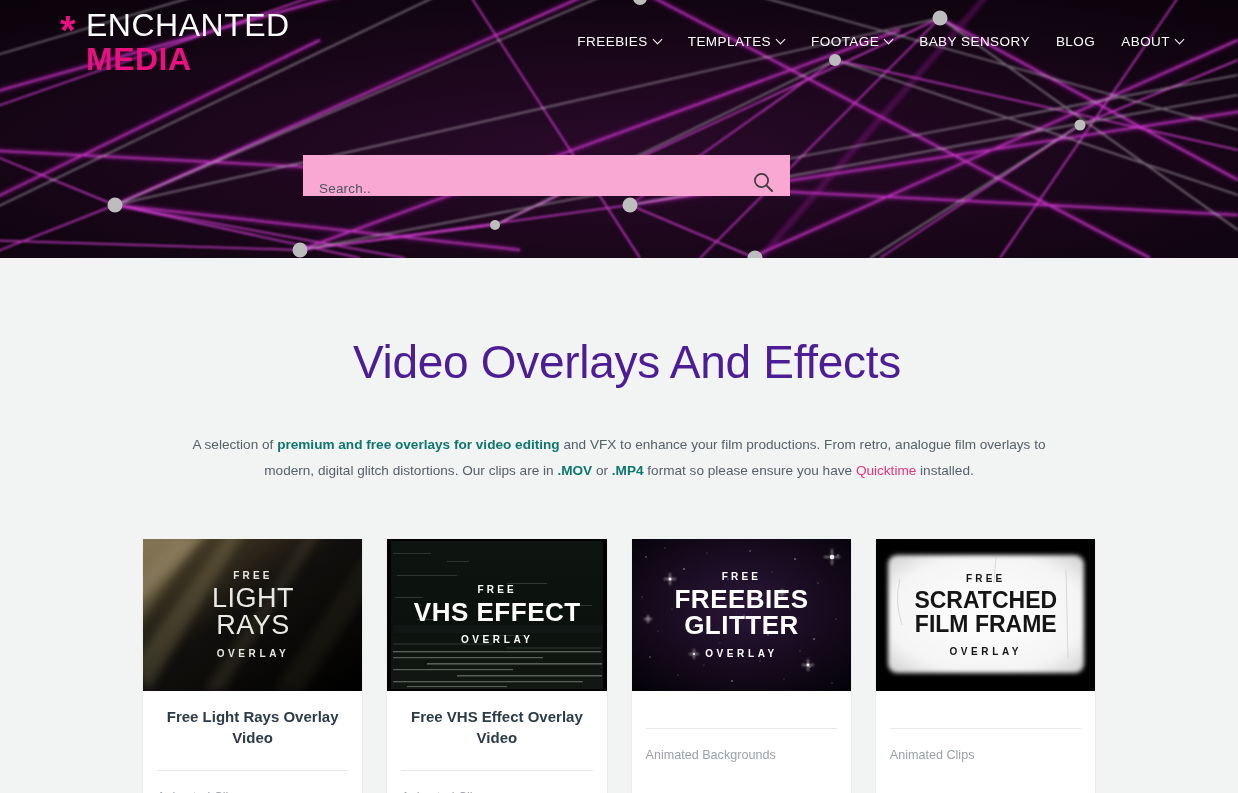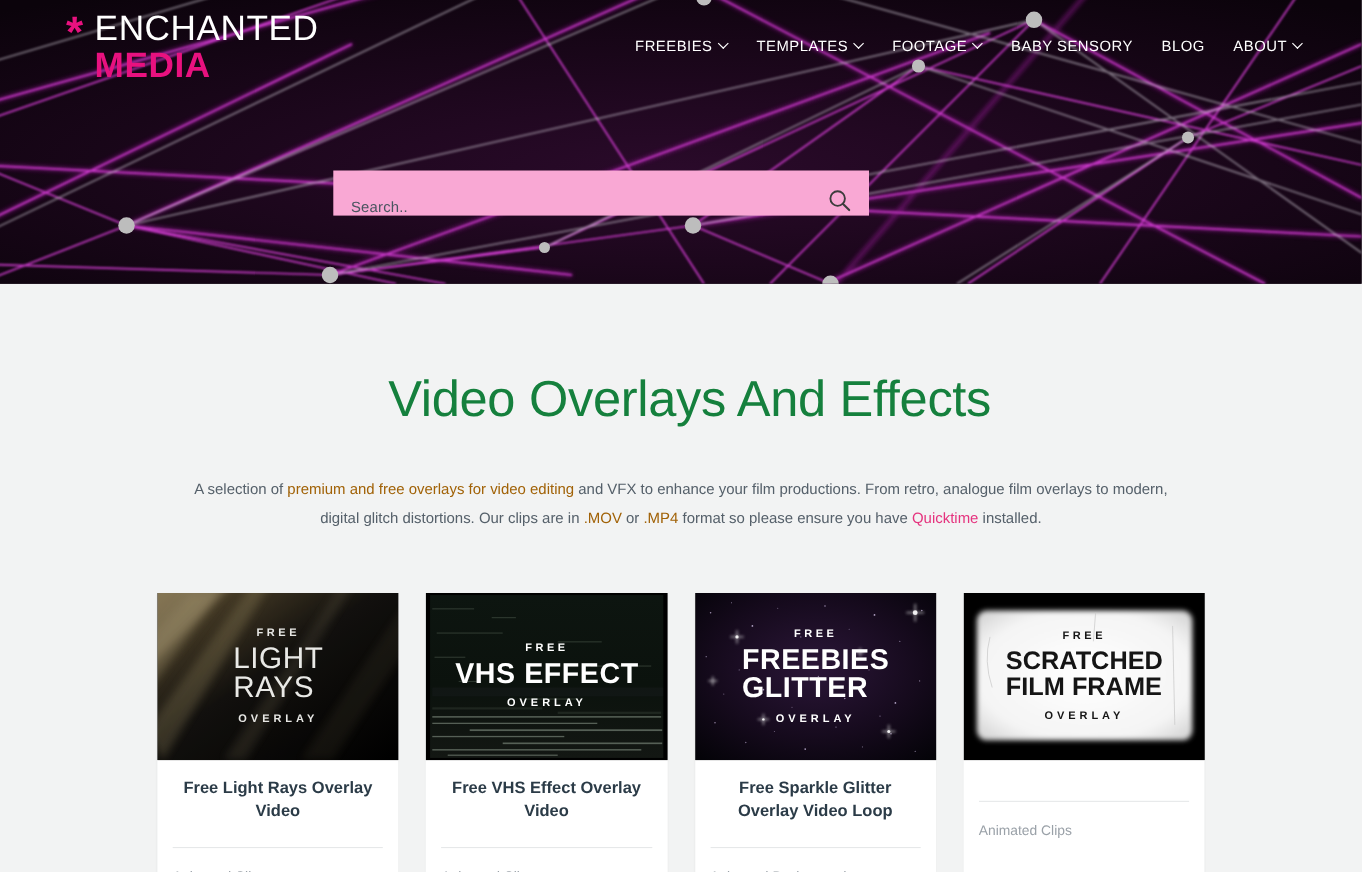--- a/index.html
+++ b/index.html
@@ -149,7 +149,7 @@
     text-align: center;
     font-size: 46px;
     font-weight: normal;
-    color: #15803d;
+    color: #4c1d95;
     letter-spacing: -0.3px;
     line-height: 1.15;
     padding-left: 16px;

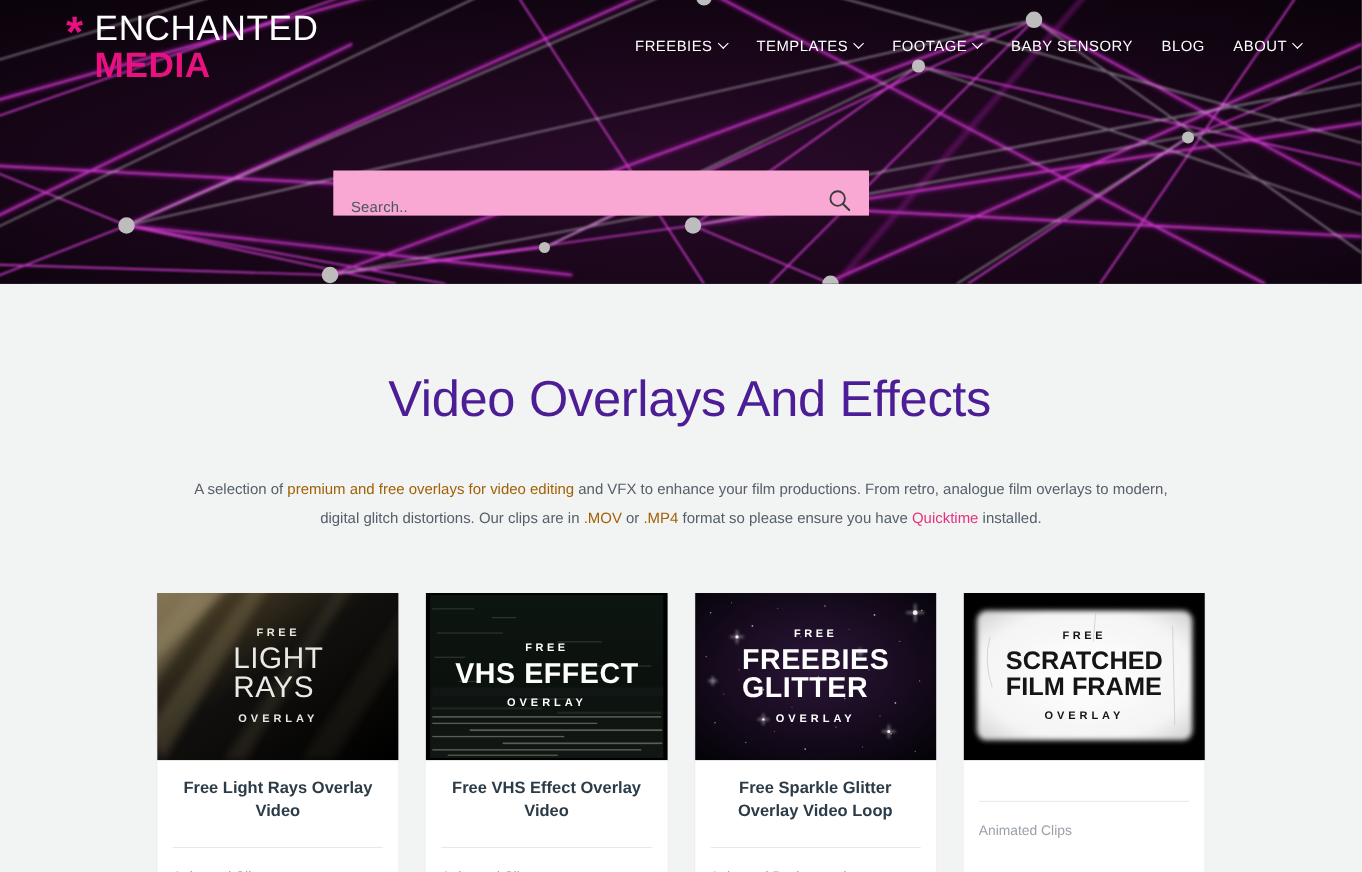--- a/index.html
+++ b/index.html
@@ -162,7 +162,7 @@
     line-height: 1.95;
     color: #55606a;
   }
-  .page-desc b { font-weight: normal; color: #a16207; }
+  .page-desc b { font-weight: bold; color: #0f766e; }
   .page-desc .lnk { color: #e5337e; cursor: pointer; }
 
   

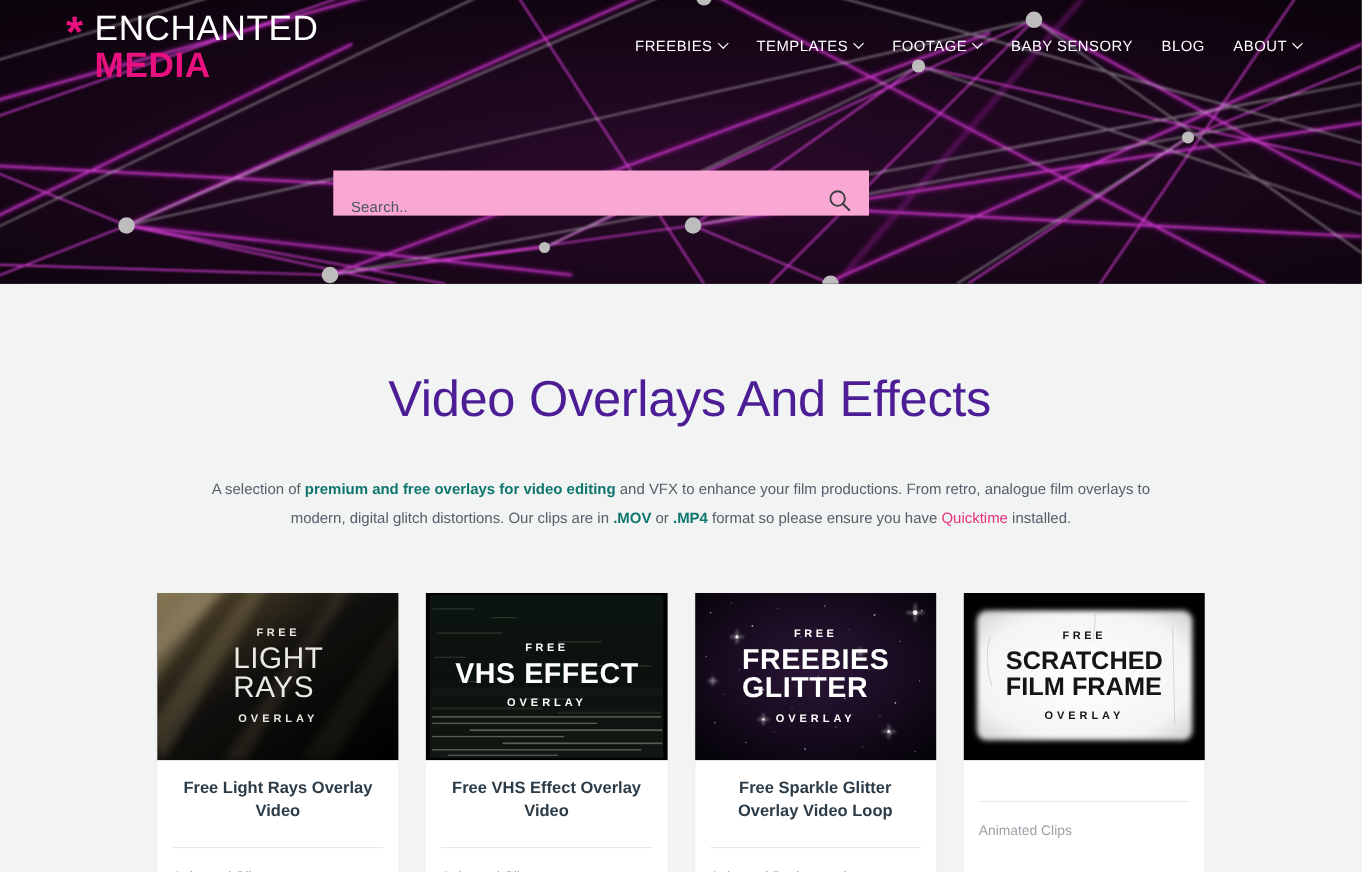--- a/index.html
+++ b/index.html
@@ -195,6 +195,7 @@
     flex-direction: column;
     align-items: center;
     justify-content: center;
+    text-align: center;
     color: #ffffff;
     pointer-events: none;
   }

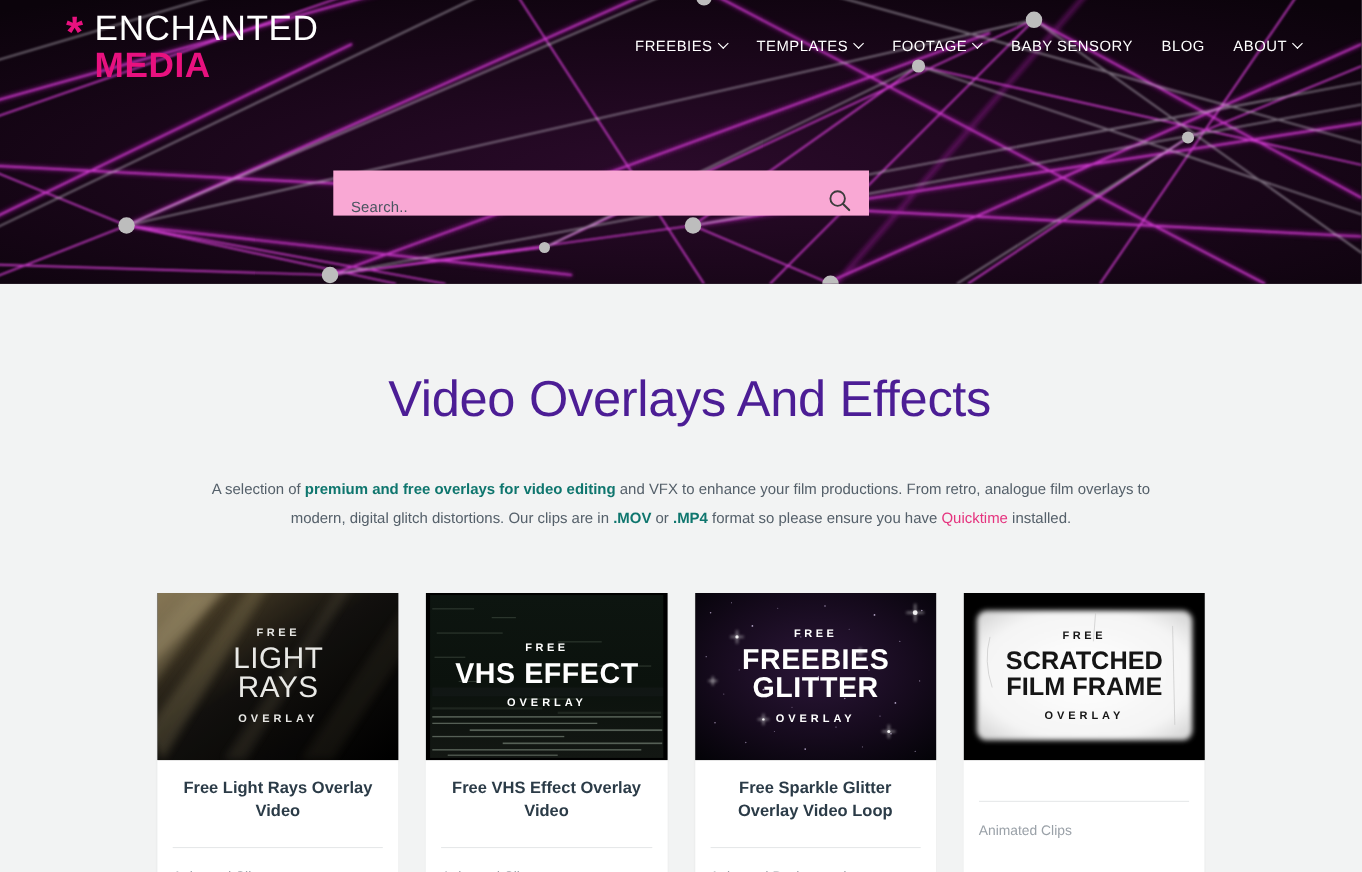--- a/index.html
+++ b/index.html
@@ -562,7 +562,6 @@
         </div>
       </div>
       <div class="card-body">
-        <div class="card-title">Free Sparkle Glitter Overlay Video Loop</div>
         <div class="card-divider"></div>
         <div class="card-cat">Animated Backgrounds</div>
       </div>

